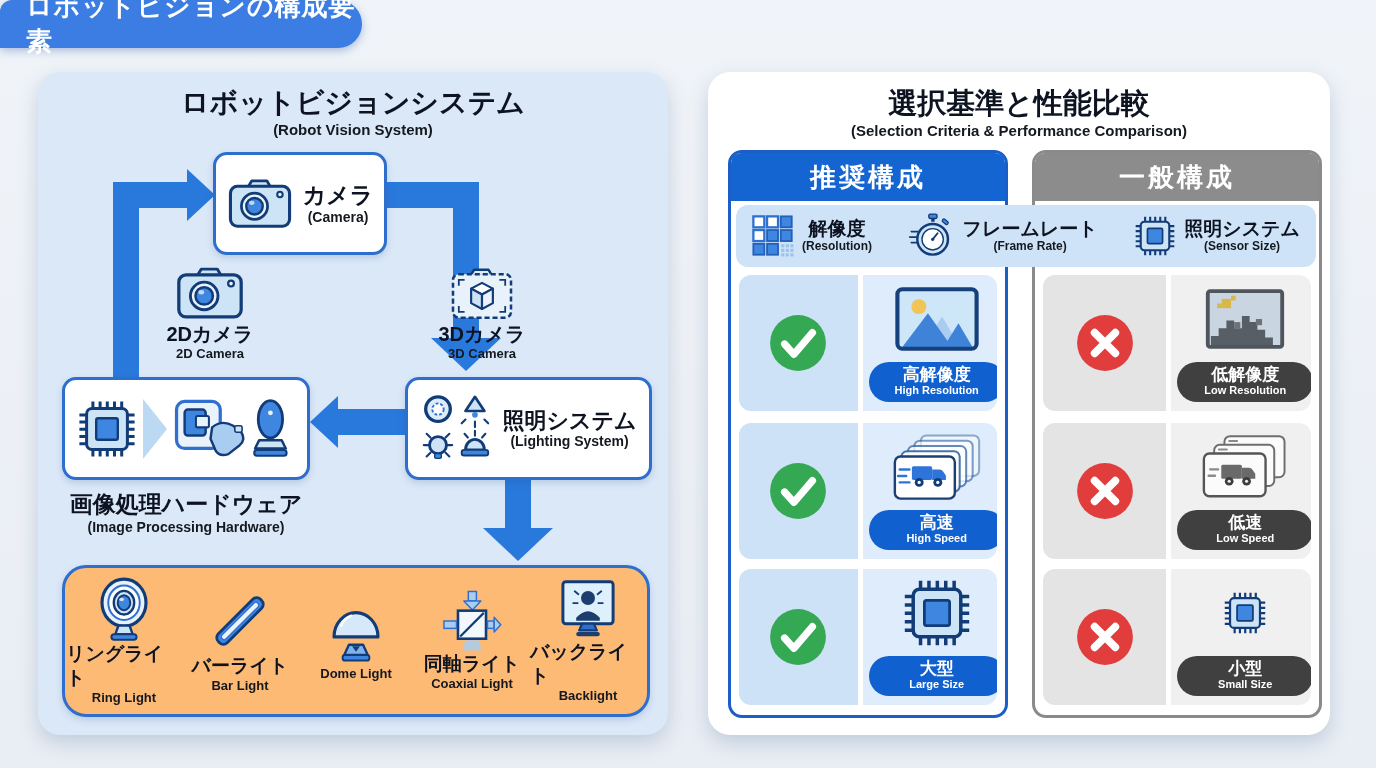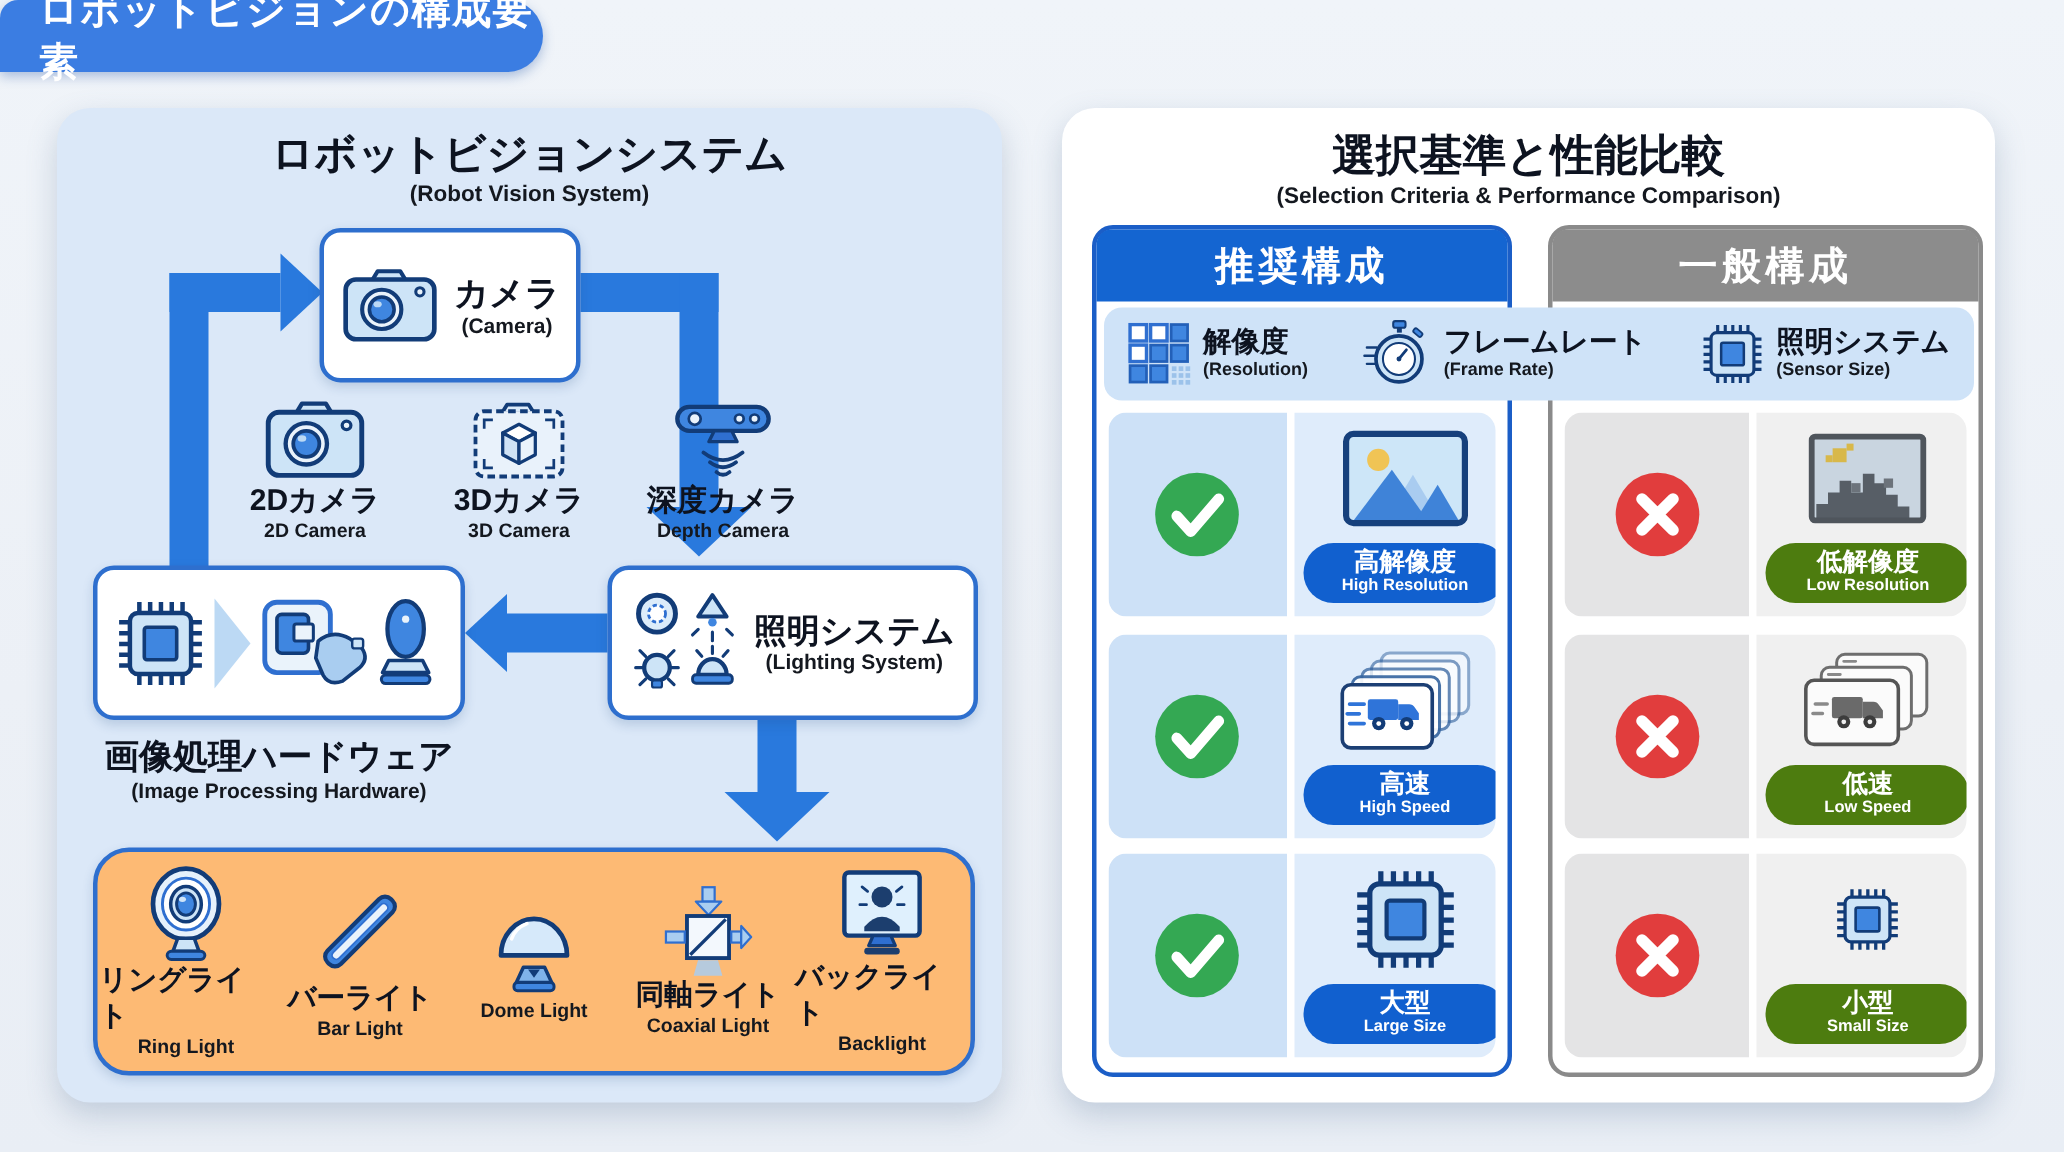--- a/index.html
+++ b/index.html
@@ -44,7 +44,7 @@
   .criteria-bar{position:absolute;background:#cfe3f8;border-radius:12px;display:flex;
     align-items:center;justify-content:space-between;padding:0 16px;box-sizing:border-box;z-index:5;}
   .cri-group{display:flex;align-items:center;gap:8px;}
-  .cri-text{display:flex;flex-direction:column;line-height:1.1;}
+  .cri-text{display:flex;flex-direction:column;align-items:center;line-height:1.1;}
   .cmp-row{position:absolute;left:8px;right:8px;height:136px;border-radius:12px;overflow:hidden;
     display:flex;gap:5px;}
   .cell{box-sizing:border-box;}

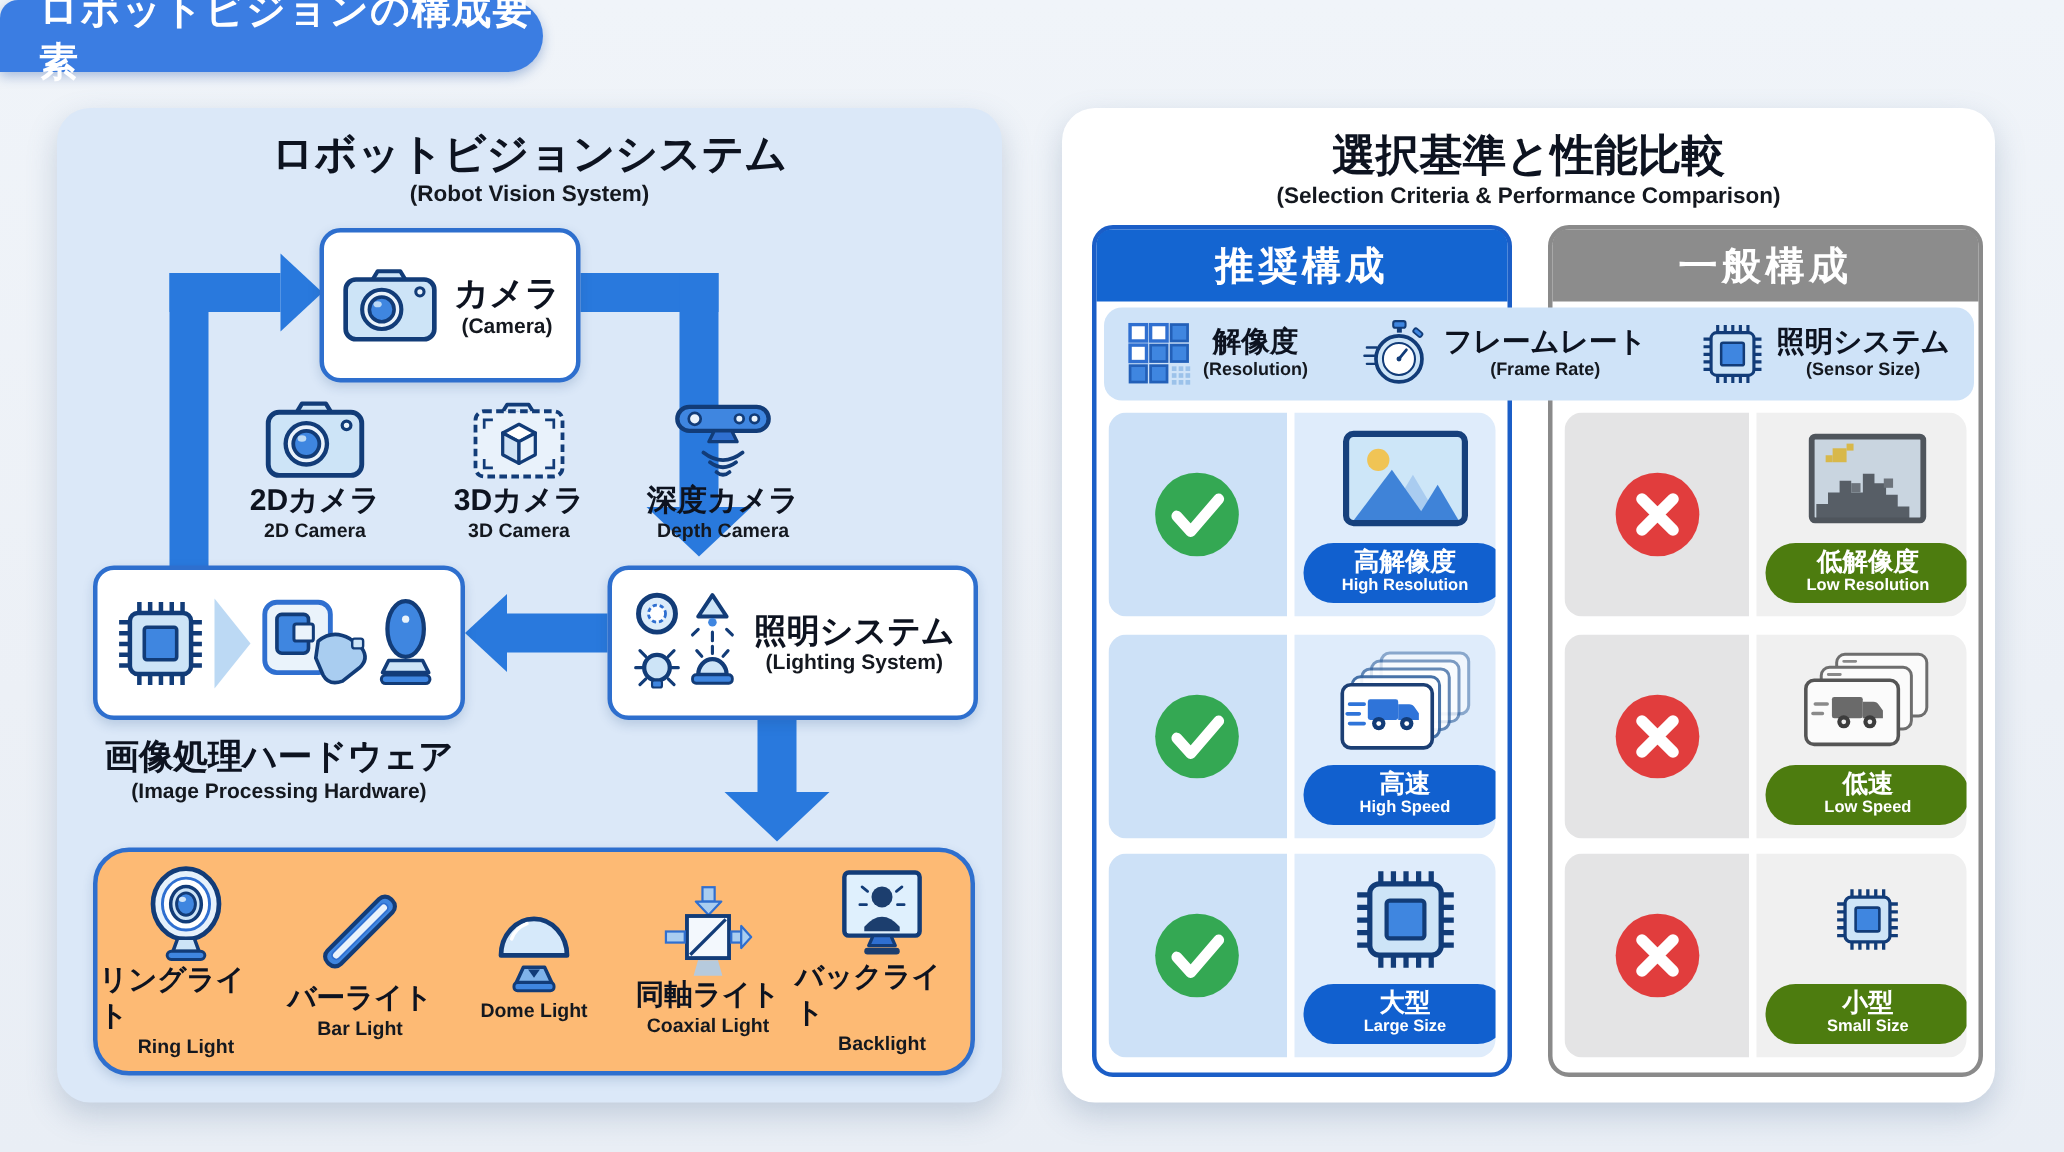--- a/index.html
+++ b/index.html
@@ -301,13 +301,6 @@
         <div class="jp" style="font-size:20px">3Dカメラ</div>
         <div class="en" style="font-size:13px">3D Camera</div>
       </div>
-      <div class="ct-item">
-        <svg width="70" height="58" viewBox="0 0 96 80">
-            <use href="#sym-depthcam"></use>
-          </svg>
-        <div class="jp" style="font-size:20px">深度カメラ</div>
-        <div class="en" style="font-size:13px">Depth Camera</div>
-      </div>
     </div>
 
     <div class="node" style="left:24px;top:305px;width:248px;height:103px;gap:6px">

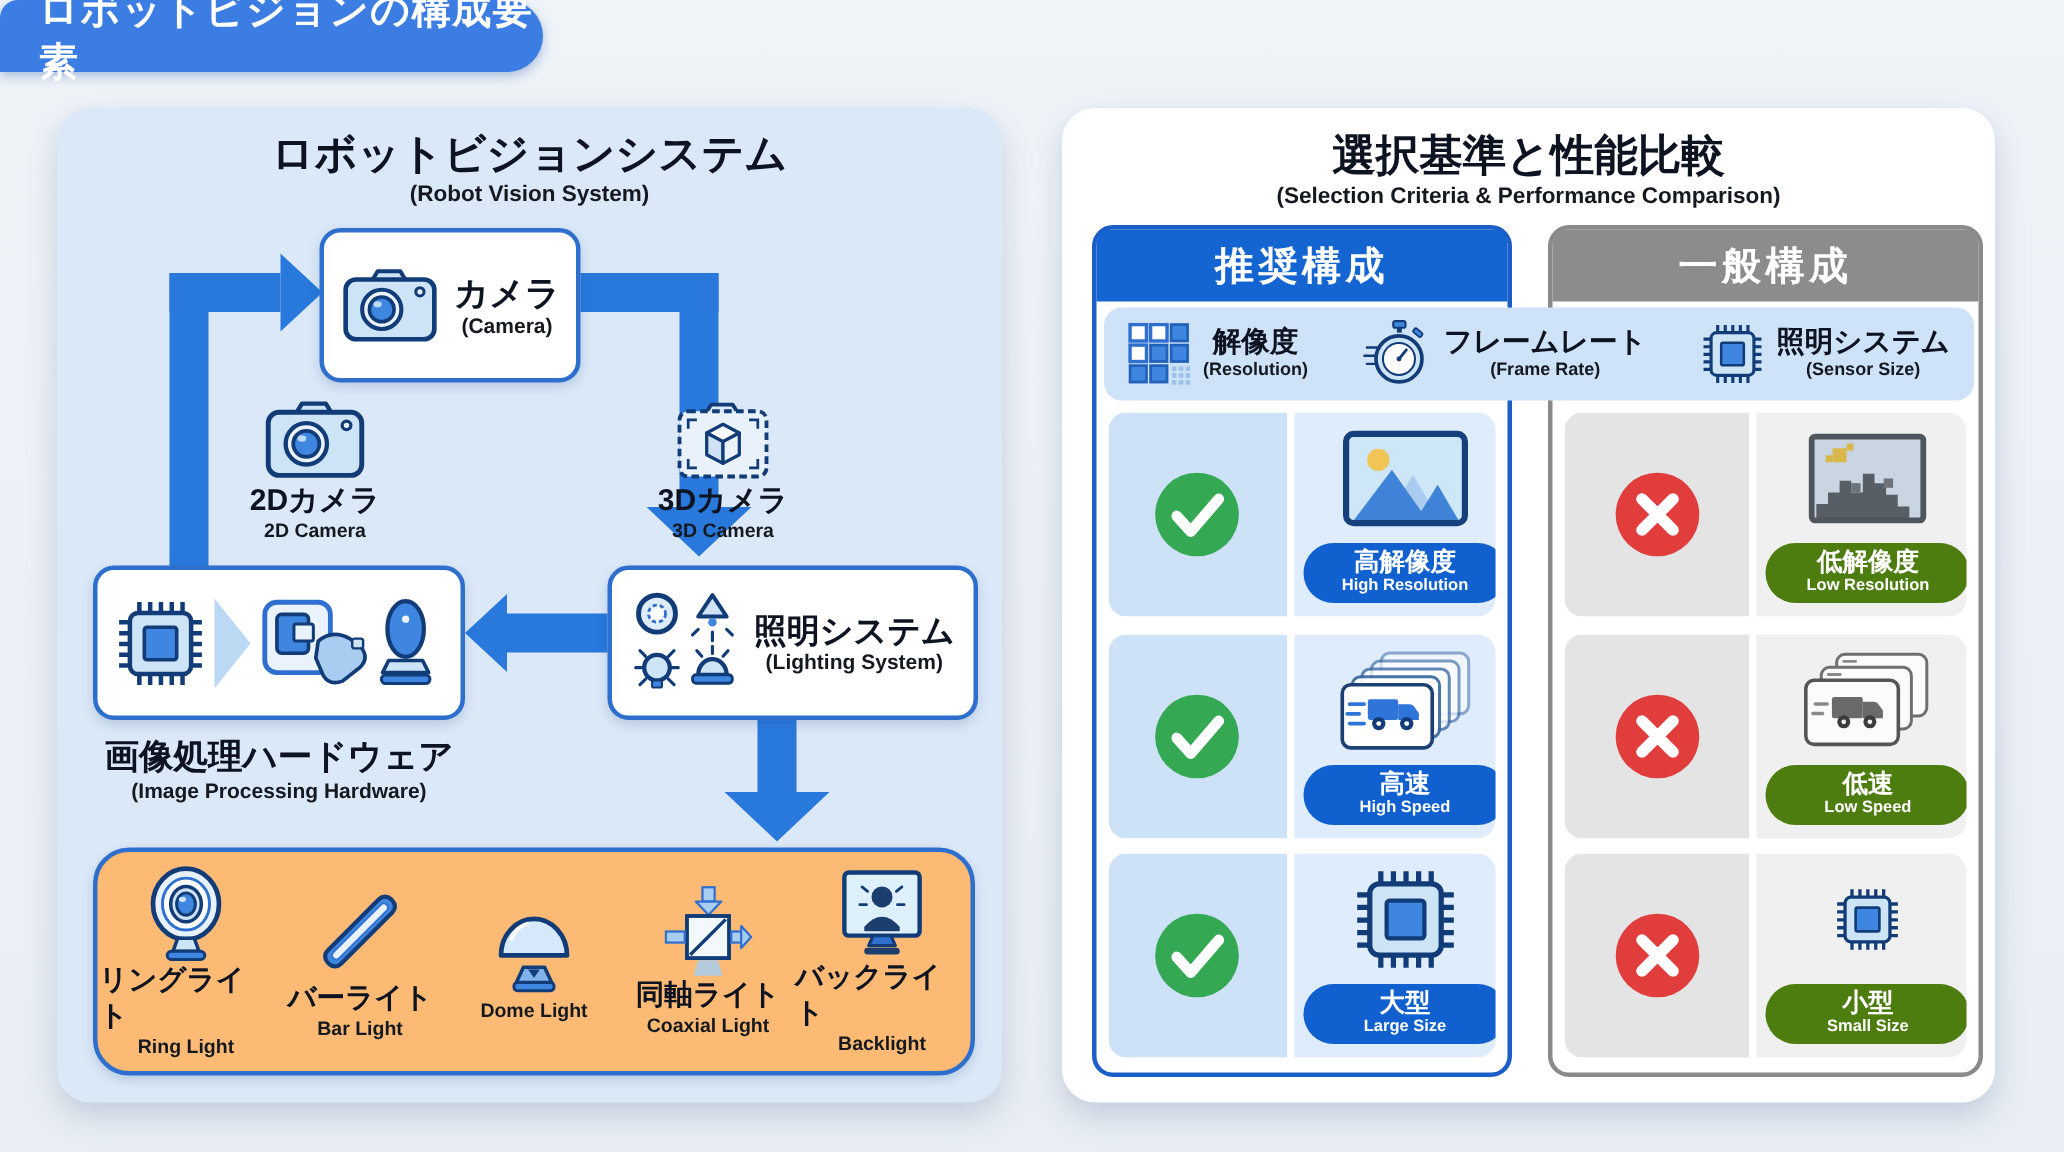--- a/index.html
+++ b/index.html
@@ -55,7 +55,7 @@
   .gen-a{background:#e4e4e5;} .gen-b{background:#f0f0f0;}
   .row-icon{height:72px;display:flex;align-items:center;justify-content:center;}
   .pill{border-radius:24px;color:#fff;text-align:center;padding:3px 16px 5px;min-width:104px;line-height:1.15;}
-  .pill-blue{background:#1160cf;} .pill-gray{background:#4d7c0f;}
+  .pill-blue{background:#1160cf;} .pill-gray{background:#404040;}
   .pl-jp{font-size:17px;font-weight:800;}
   .pl-en{font-size:11px;font-weight:700;}
 </style>

